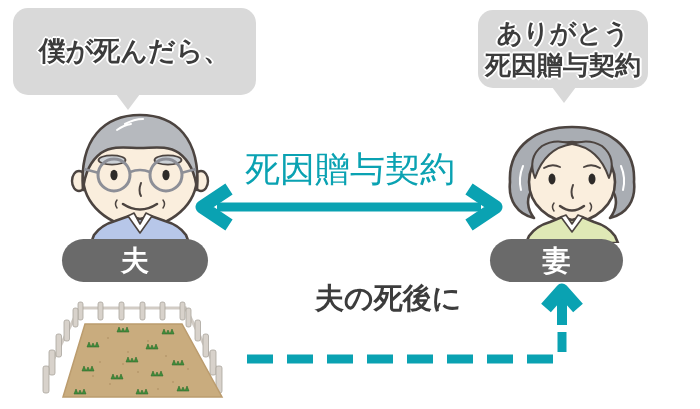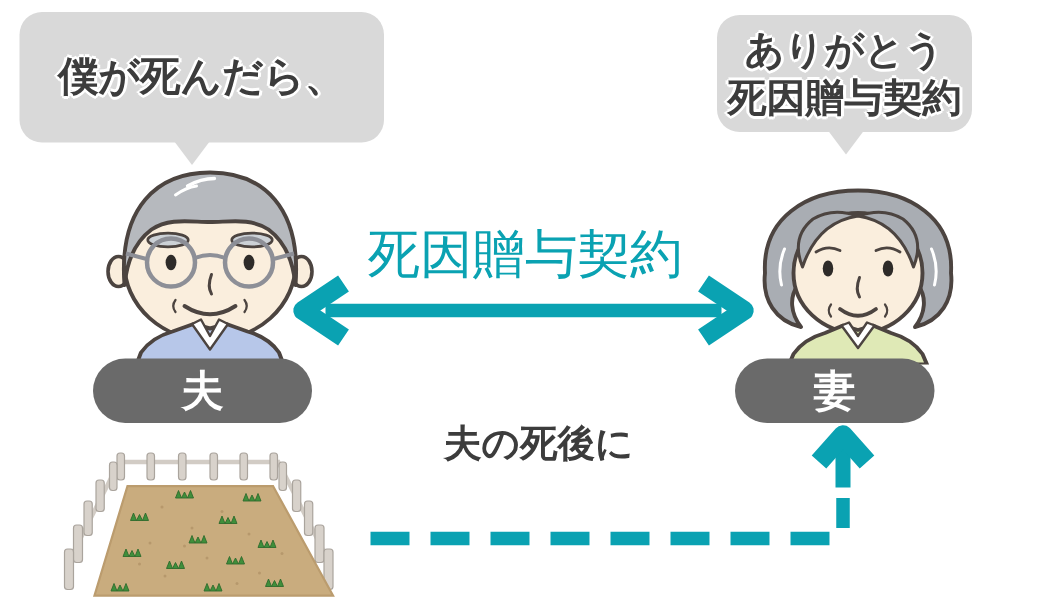--- a/index.html
+++ b/index.html
@@ -38,7 +38,7 @@
     color:var(--accent);font-size:35px;font-weight:normal;white-space:nowrap;
   }
   .transfer-note{
-    left:296px;top:284px;color:var(--ink);font-size:25px;font-weight:bold;
+    left:315px;top:284px;color:var(--ink);font-size:29px;font-weight:bold;
     line-height:1.02;white-space:nowrap;
   }
   svg{display:block;}

